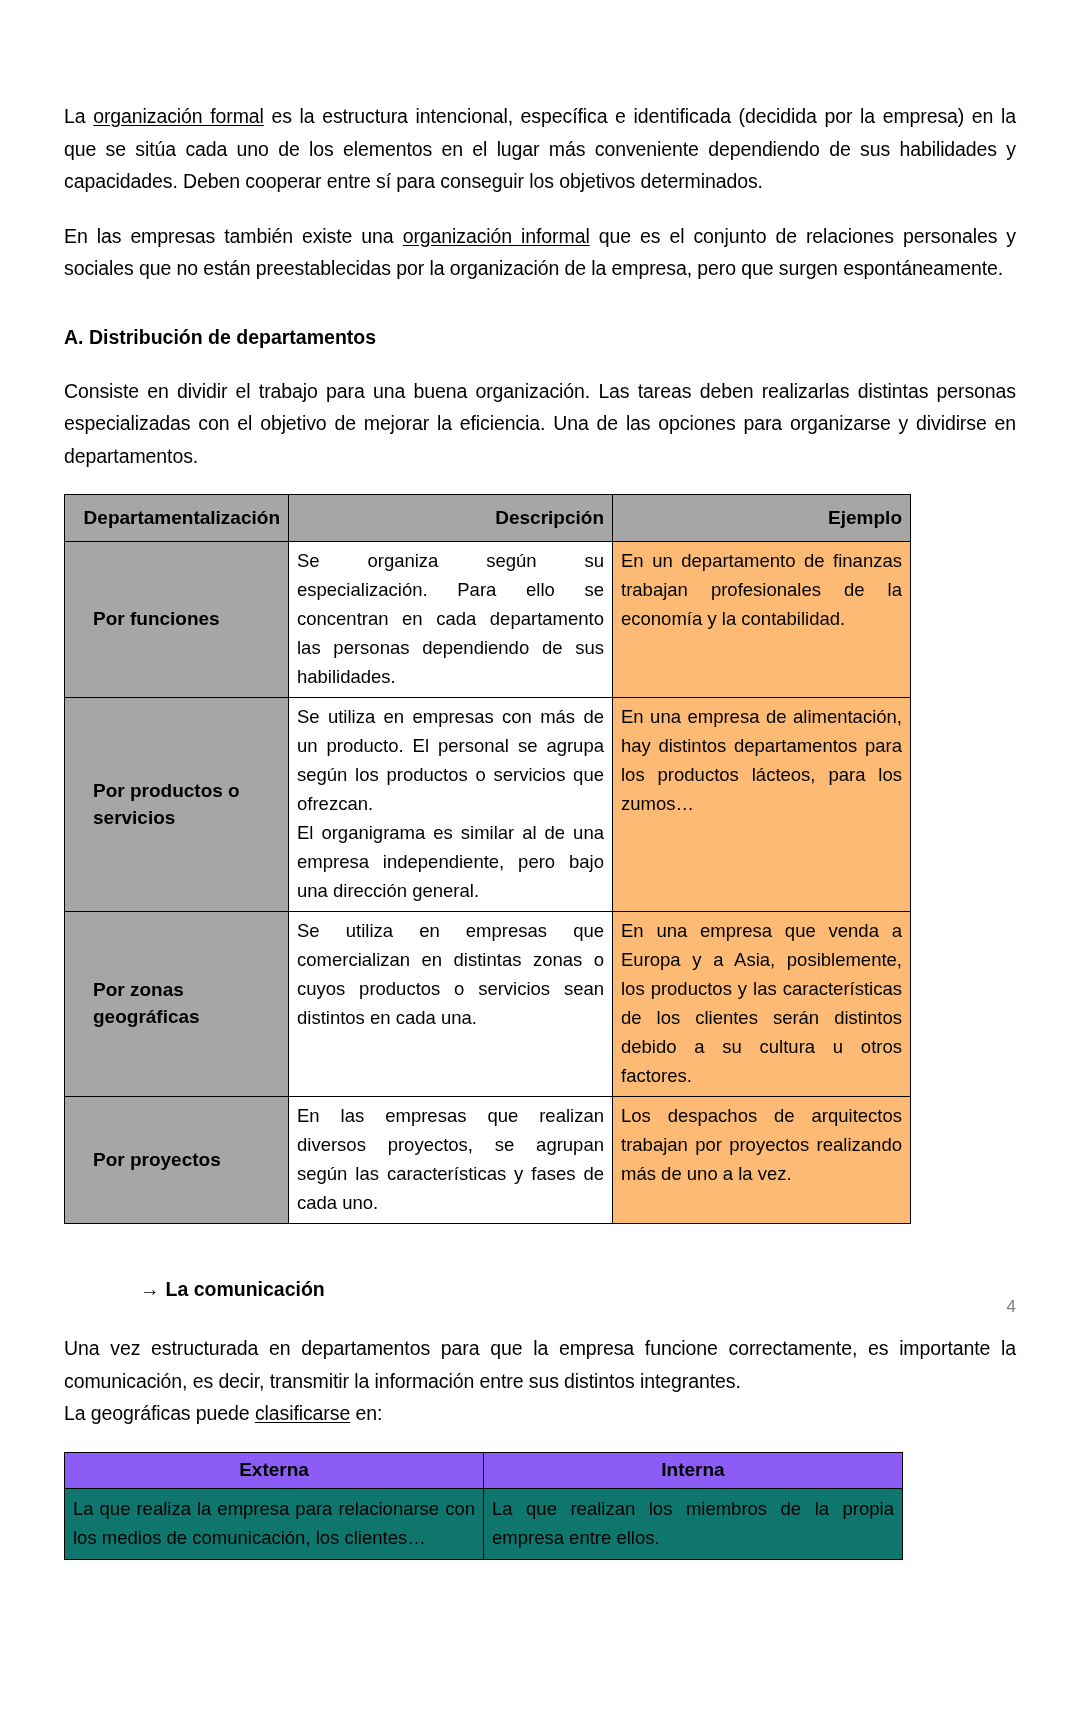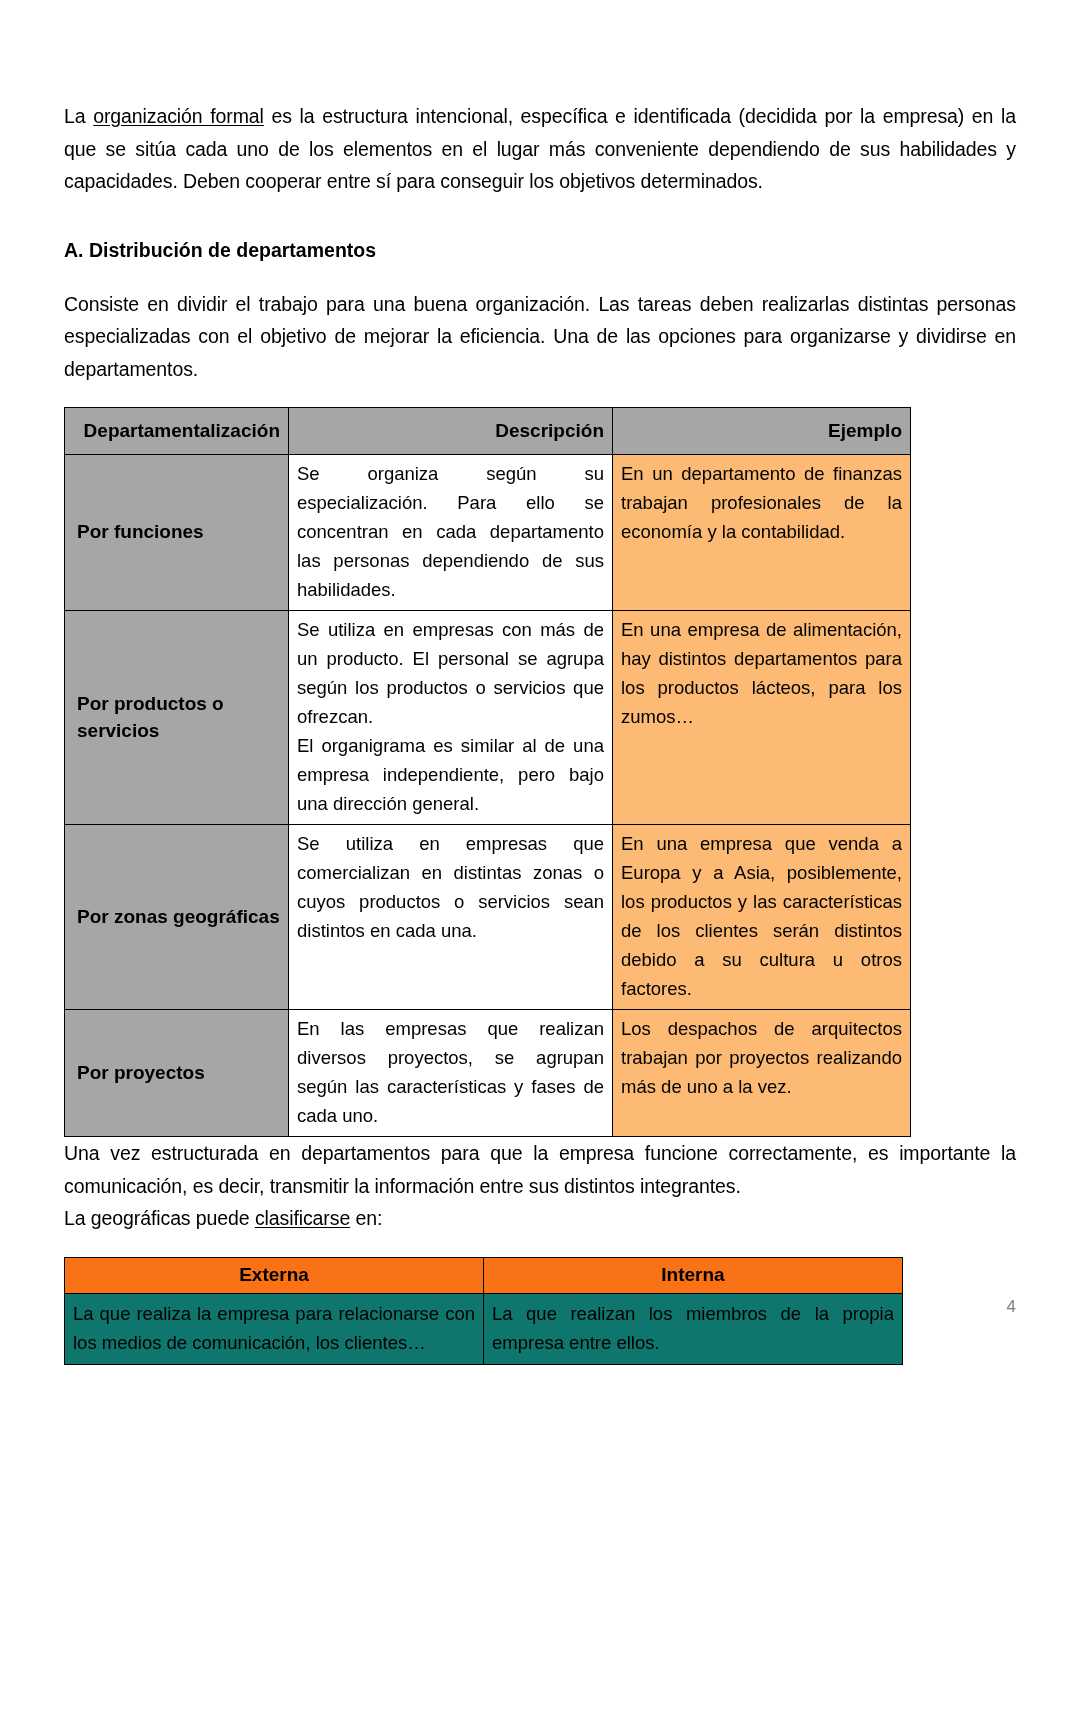--- a/index.html
+++ b/index.html
@@ -135,6 +135,7 @@
 
   <p class="body-text"><span>La </span><span class="u">organización formal</span><span> es la estructura intencional, específica e identificada (decidida por la empresa) en la que se sitúa cada uno de los elementos en el lugar más conveniente dependiendo de sus habilidades y capacidades. Deben cooperar entre sí para conseguir los objetivos determinados.</span></p>
 
+  <p class="body-text"><span>En las empresas también existe una </span><span class="u">organización informal</span><span> que es el conjunto de relaciones personales y sociales que no están preestablecidas por la organización de la empresa, pero que surgen espontáneamente.</span></p>
 
   <h3 class="section-title">A. Distribución de departamentos</h3>
 

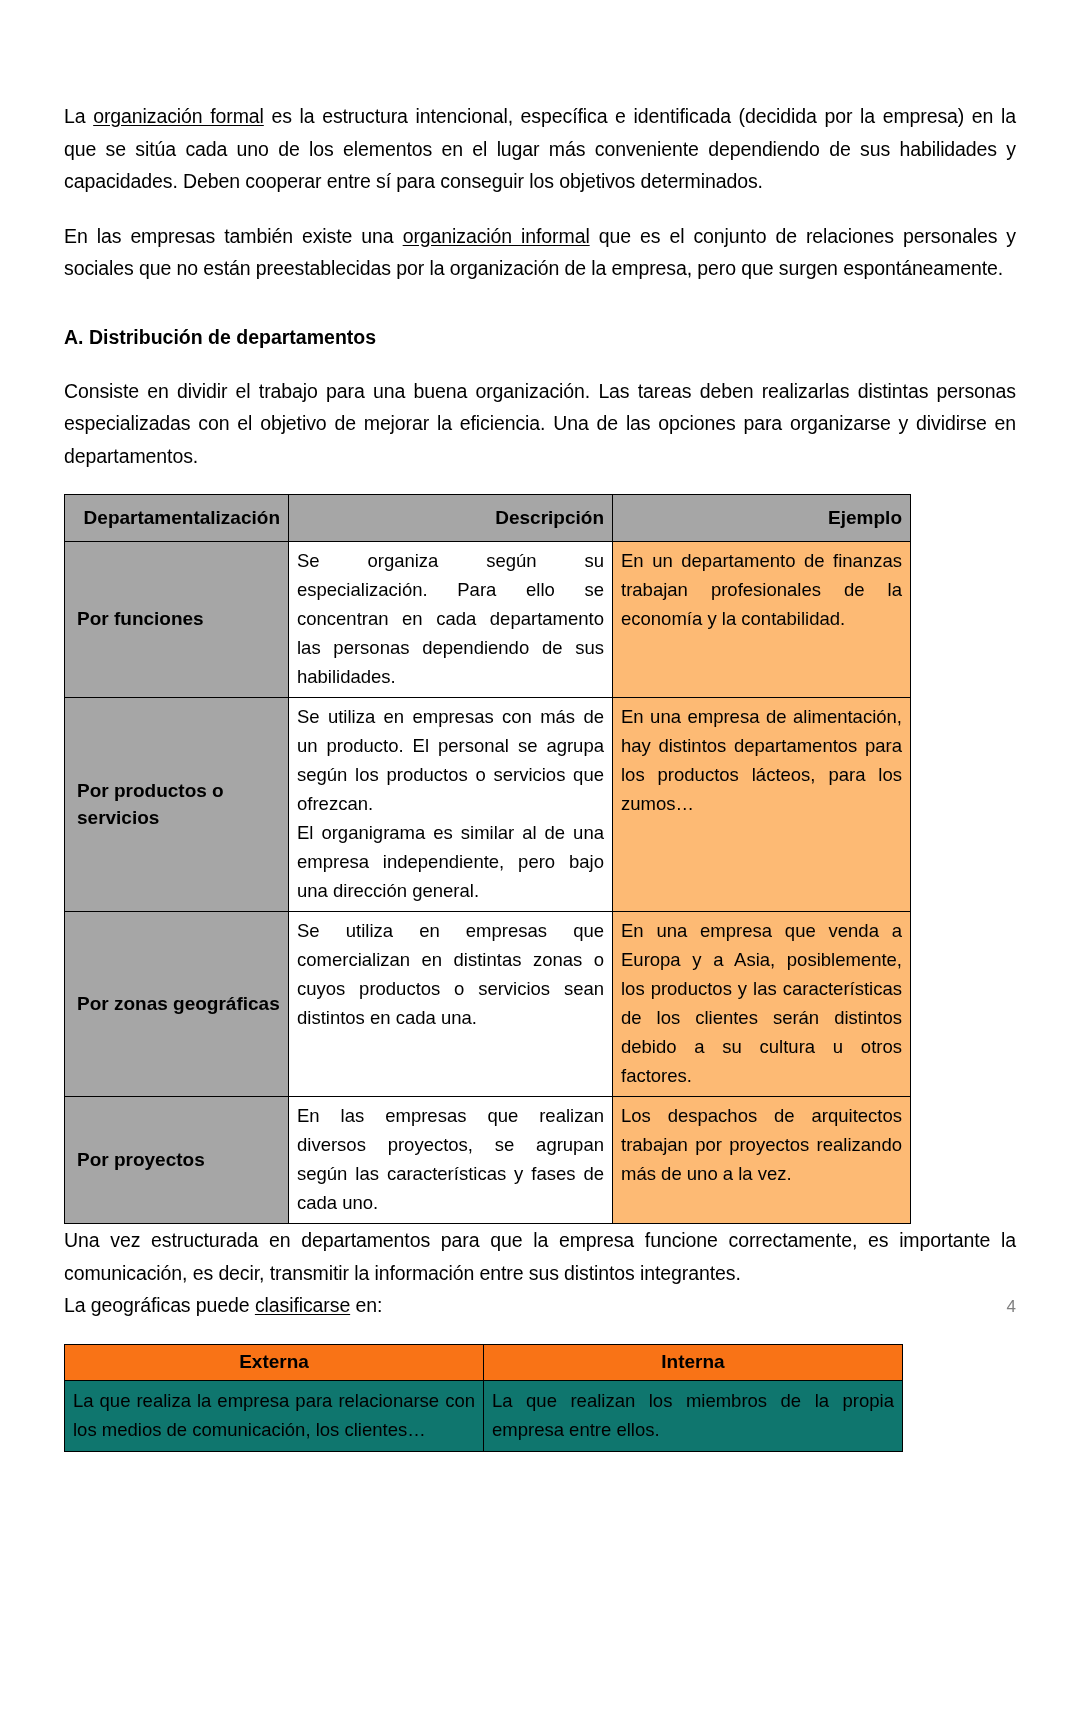--- a/index.html
+++ b/index.html
@@ -62,7 +62,7 @@
     background: #a6a6a6;
     font-weight: bold;
     vertical-align: middle;
-    padding-left: 12px;
+    padding-left: 28px;
     font-size: 19px;
     line-height: 27px;
   }

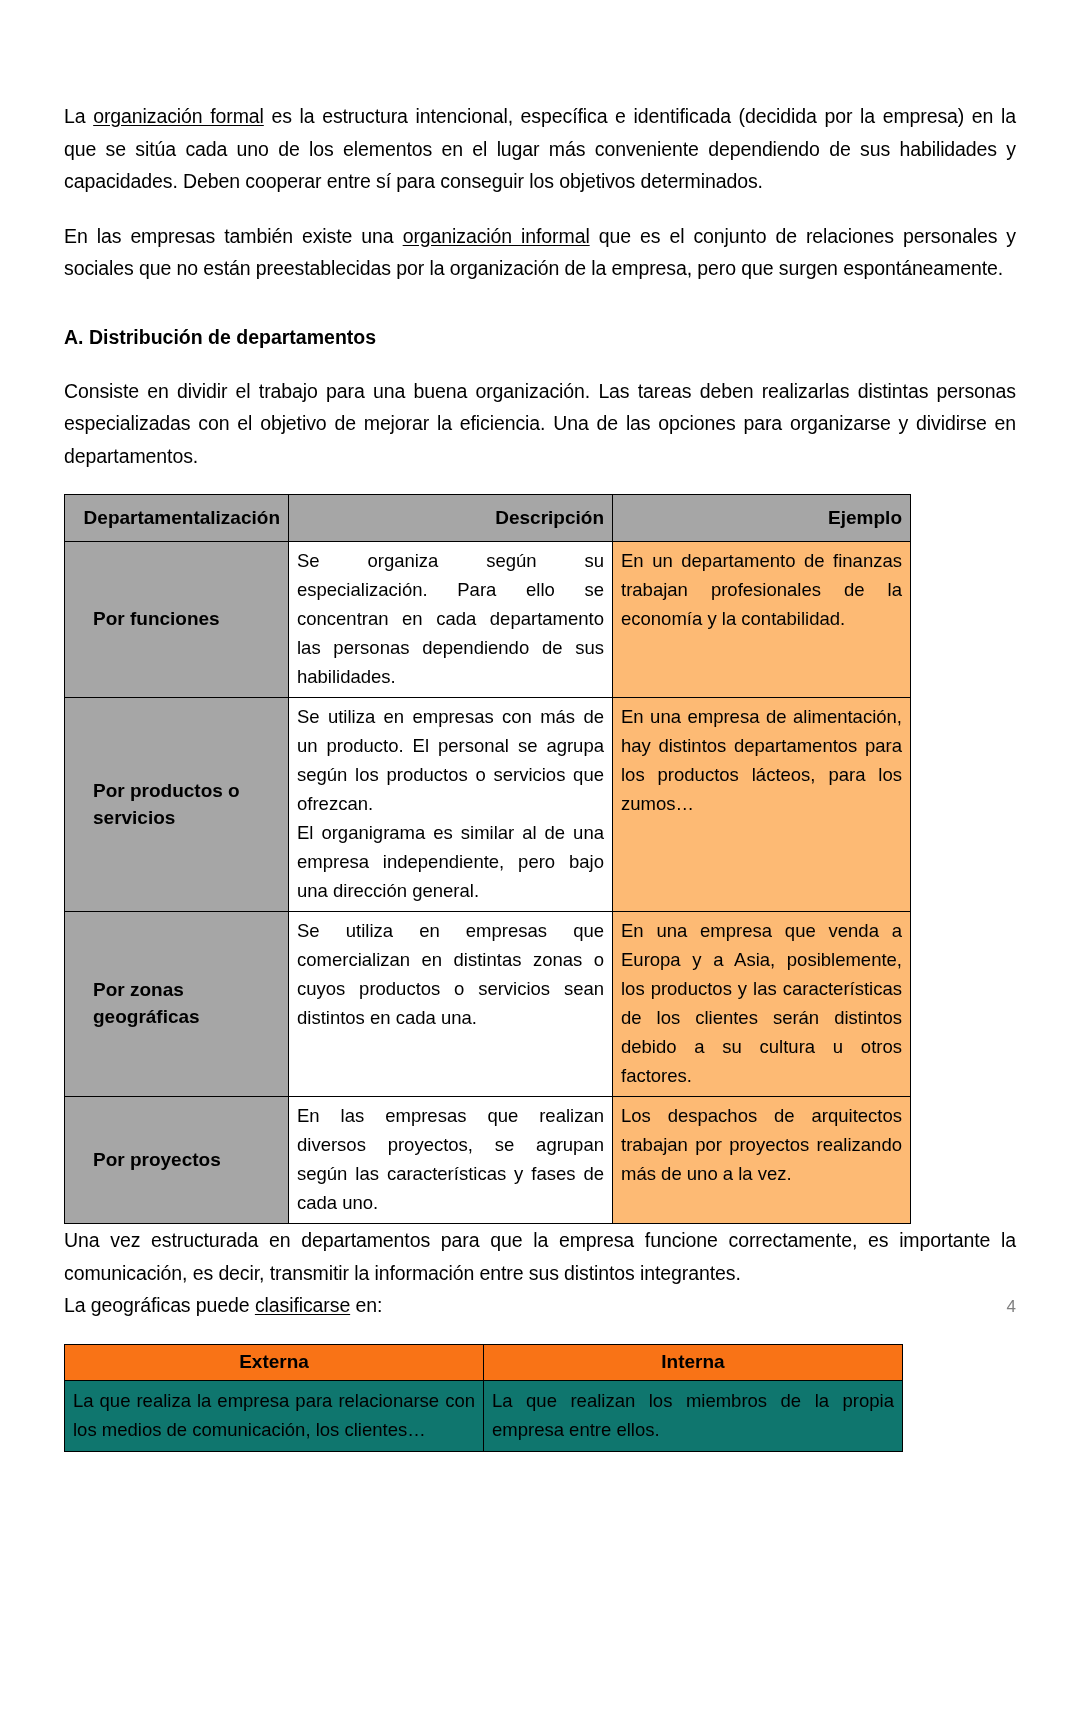--- a/index.html
+++ b/index.html
@@ -181,6 +181,7 @@
     </tbody>
   </table>
 
+  <h4 class="arrow-title"><span class="arrow">→</span><span>La comunicación</span></h4>
 
   <p class="body-text tight"><span>Una vez estructurada en departamentos para que la empresa funcione correctamente, es importante la comunicación, es decir, transmitir la información entre sus distintos integrantes.</span></p>
   <p class="body-text tight"><span>La geográficas puede </span><span class="u">clasificarse</span><span> en:</span></p>

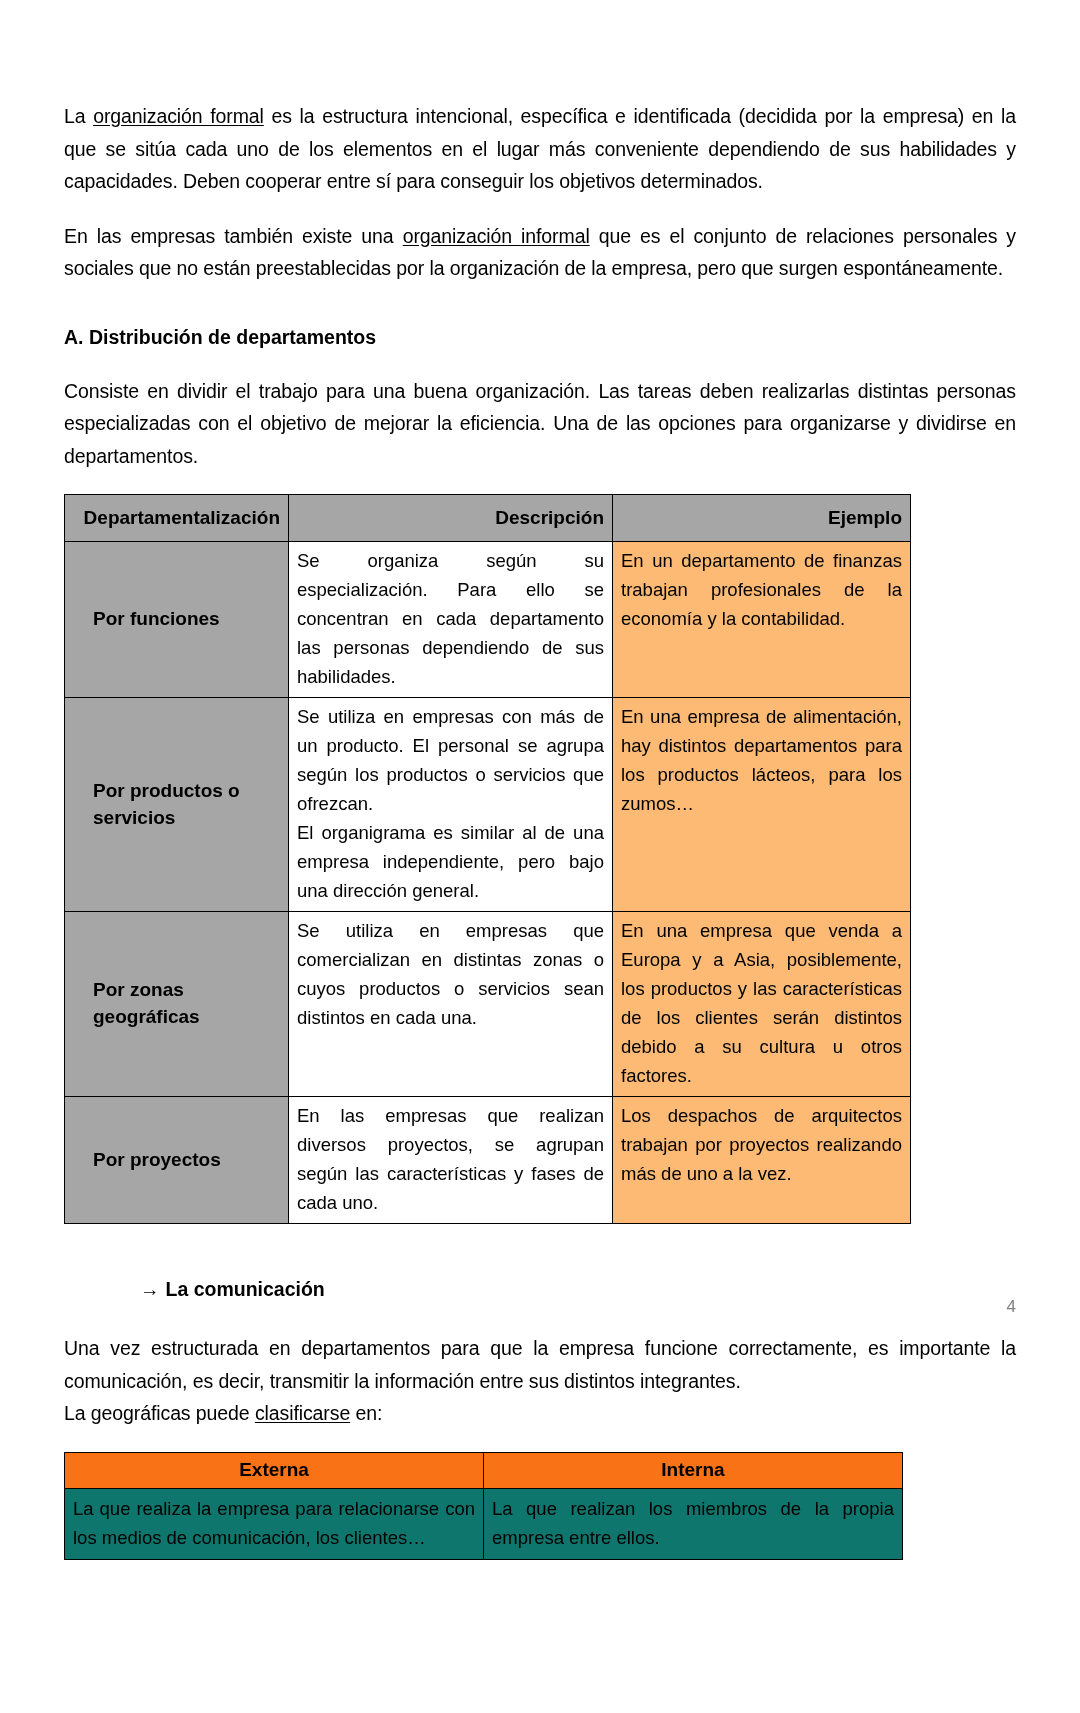--- a/index.html
+++ b/index.html
@@ -102,7 +102,7 @@
   }
   table.comm-table th {
     border: 1.6px solid #000000;
-    background: #f97316;
+    background: #8b5cf6;
     font-weight: bold;
     text-align: center;
     font-size: 19px;

